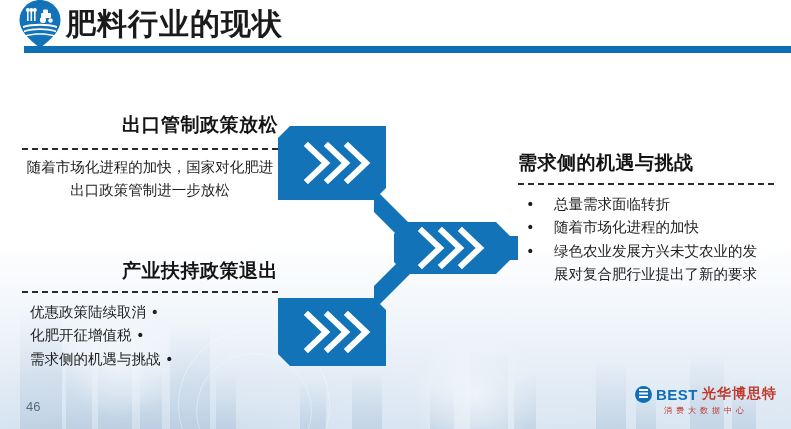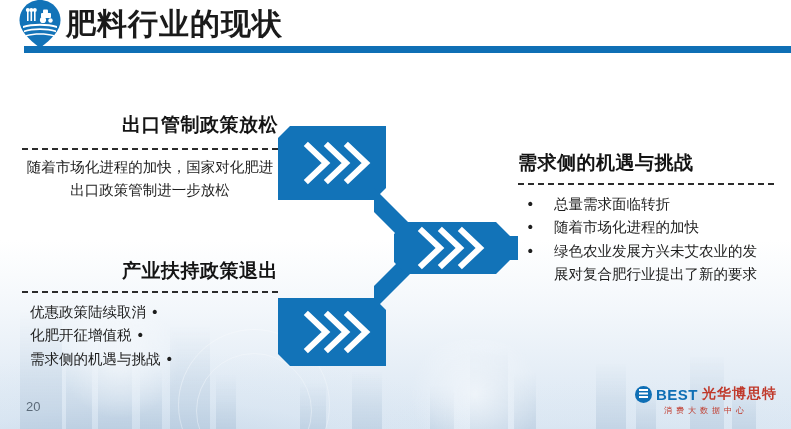--- a/index.html
+++ b/index.html
@@ -186,7 +186,7 @@
     </svg>
   </div>
 
-  <div class="pagenum">20</div>
+  <div class="pagenum">46</div>
 
   <div class="brand">
     <div class="brand-row">

